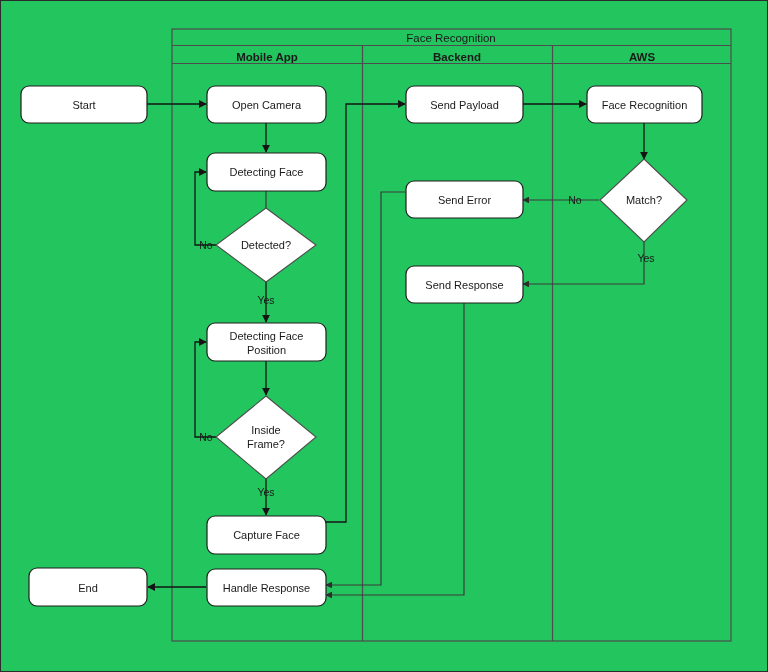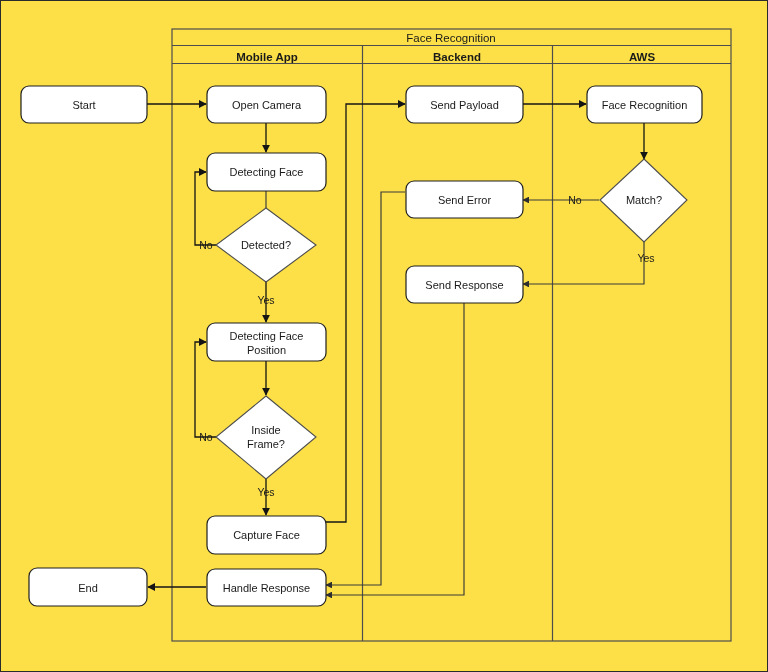--- a/index.html
+++ b/index.html
@@ -11,7 +11,7 @@
     position: relative;
     width: 768px;
     height: 672px;
-    background: #fde047;
+    background: #22c55e;
     border: 1px solid #2b2b2b;
     box-sizing: border-box;
     font-family: "Liberation Sans", sans-serif;

